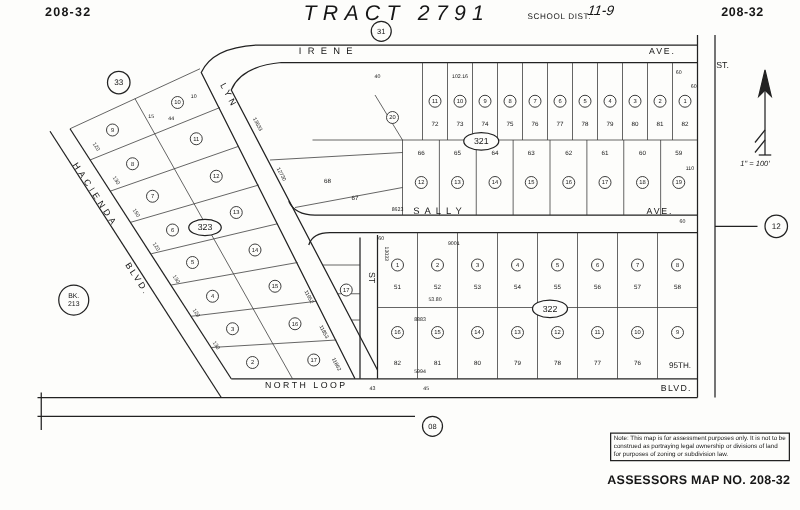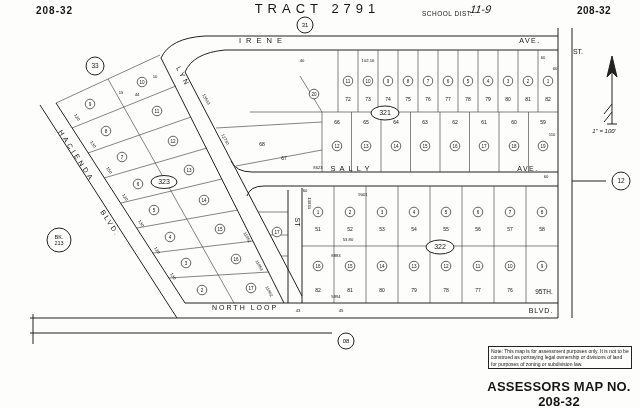--- a/index.html
+++ b/index.html
@@ -11,7 +11,7 @@
   svg text{font-family:"Liberation Sans",sans-serif;fill:#161616;}
   .abs{position:absolute;}
   .hdr-left{left:36px;top:5px;font-size:10px;letter-spacing:1px;font-weight:bold;}
-  .title{left:225px;top:1px;width:185px;text-align:center;font-size:13px;letter-spacing:5px;}
+  .title{left:225px;top:1px;width:185px;text-align:center;font-size:17px;letter-spacing:5px;font-style:italic;}
   .school-label{left:422px;top:10px;font-size:6.5px;letter-spacing:0.5px;}
   .school-val{left:470px;top:3px;font-size:11px;font-style:italic;transform:skewX(-8deg);}
   .hdr-right{left:577px;top:5px;font-size:10px;letter-spacing:0.5px;font-weight:bold;}

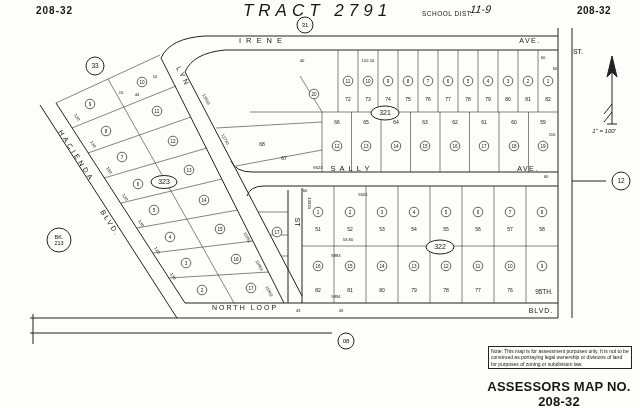--- a/index.html
+++ b/index.html
@@ -19,7 +19,7 @@
     left:488px;top:346px;width:138px;border:1px solid #222;
     font-size:5px;line-height:1.25;padding:1px 2px;text-align:left;
   }
-  .assessors{left:484px;top:379px;width:150px;text-align:center;font-size:13px;font-weight:bold;letter-spacing:0.2px;}
+  .assessors{left:484px;top:379px;width:150px;text-align:center;font-size:10px;font-weight:bold;letter-spacing:0.2px;}
   .county{left:484px;top:391px;width:150px;text-align:center;font-size:8px;font-weight:bold;}
 </style>
 </head>

